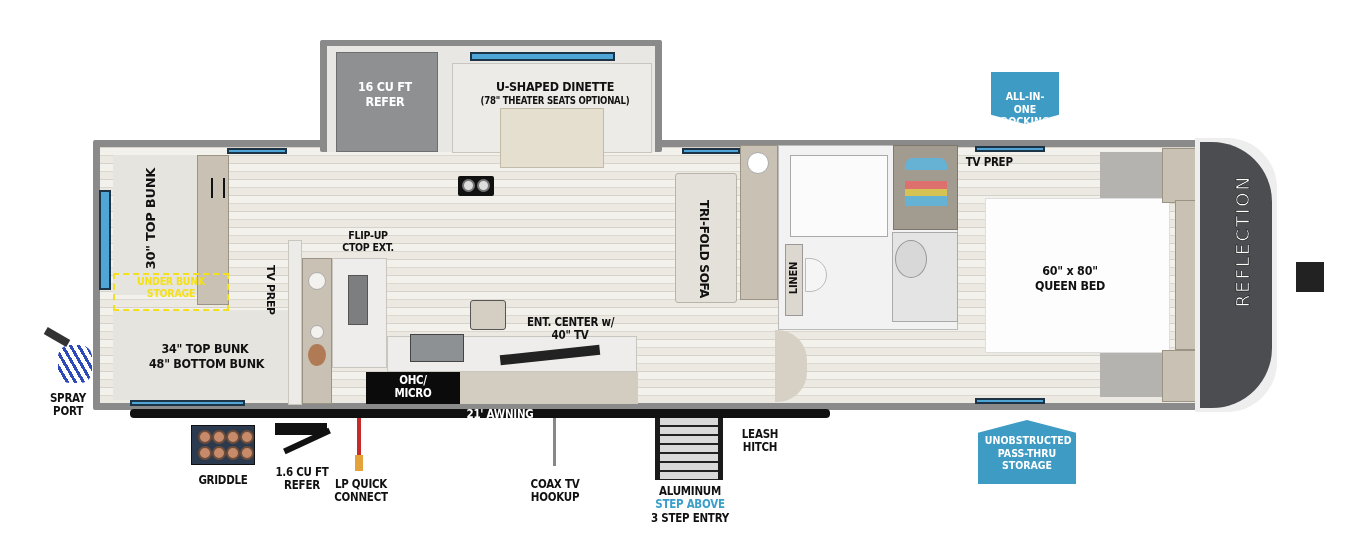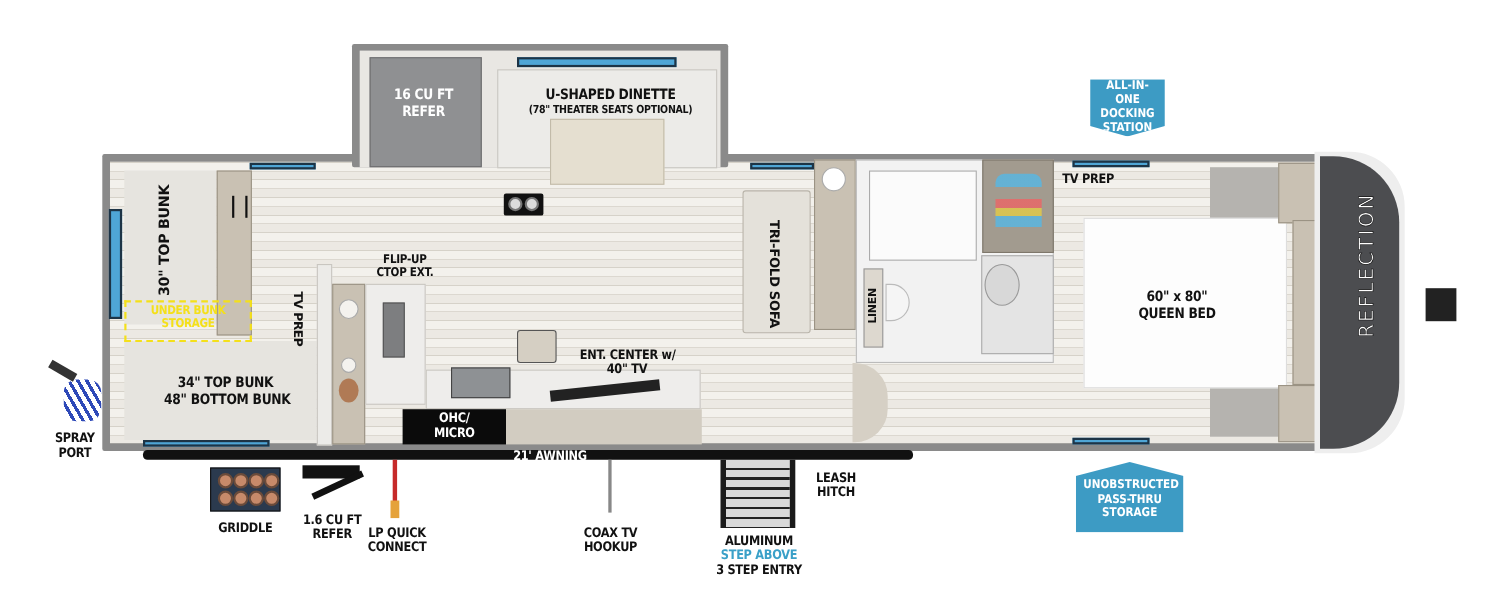--- a/index.html
+++ b/index.html
@@ -135,7 +135,7 @@
 <div class="abs" style="left:1296px;top:262px;width:28px;height:30px;background:#222;"></div>
 <div class="abs" style="left:1232px;top:175px;writing-mode:vertical-rl;transform:rotate(180deg);color:#fff;font-family:'DejaVu Sans',sans-serif;font-size:18px;letter-spacing:2px;-webkit-text-stroke:0.5px #000;">REFLECTION</div>
 
-<div class="callout" style="left:991px;top:72px;width:68px;height:44px;padding-top:0;clip-path:polygon(0 0,100% 0,100% 82%,50% 100%,0 82%);height:52px;">
+<div class="callout" style="left:991px;top:72px;width:68px;height:44px;padding-top:19px;clip-path:polygon(0 0,100% 0,100% 82%,50% 100%,0 82%);height:52px;">
   <span>ALL-IN-ONE</span>
   <span>DOCKING</span>
   <span>STATION</span>

